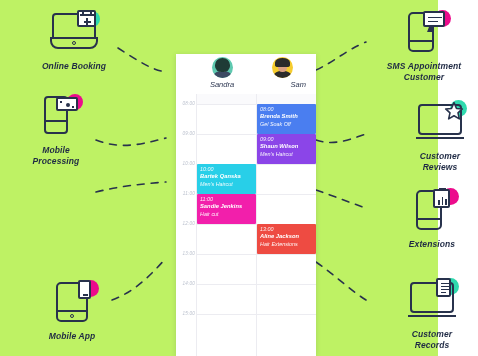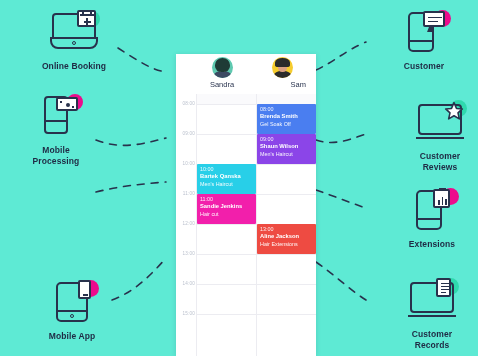--- a/index.html
+++ b/index.html
@@ -9,7 +9,7 @@
     font-family: "Liberation Sans", sans-serif;
     overflow: hidden;
   }
-  #stage { position: relative; width: 478px; height: 356px; background: #5eead4; }
+  #stage { position: relative; width: 438px; height: 356px; background: #bef264; font-style: italic; }
 
   
   .feature { position: absolute; width: 120px; text-align: center; }

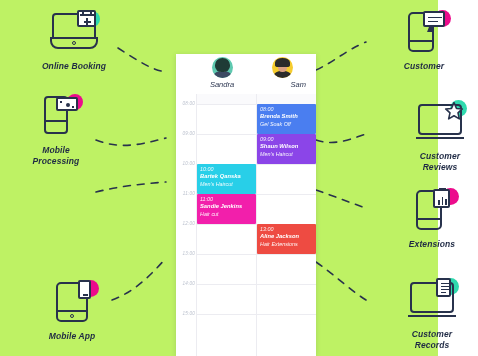--- a/index.html
+++ b/index.html
@@ -165,6 +165,7 @@
       </div>
     </div>
     <div class="caption">
+      <span>SMS Appointment</span>
       <span class="l2">Customer</span>
     </div>
   </div>

